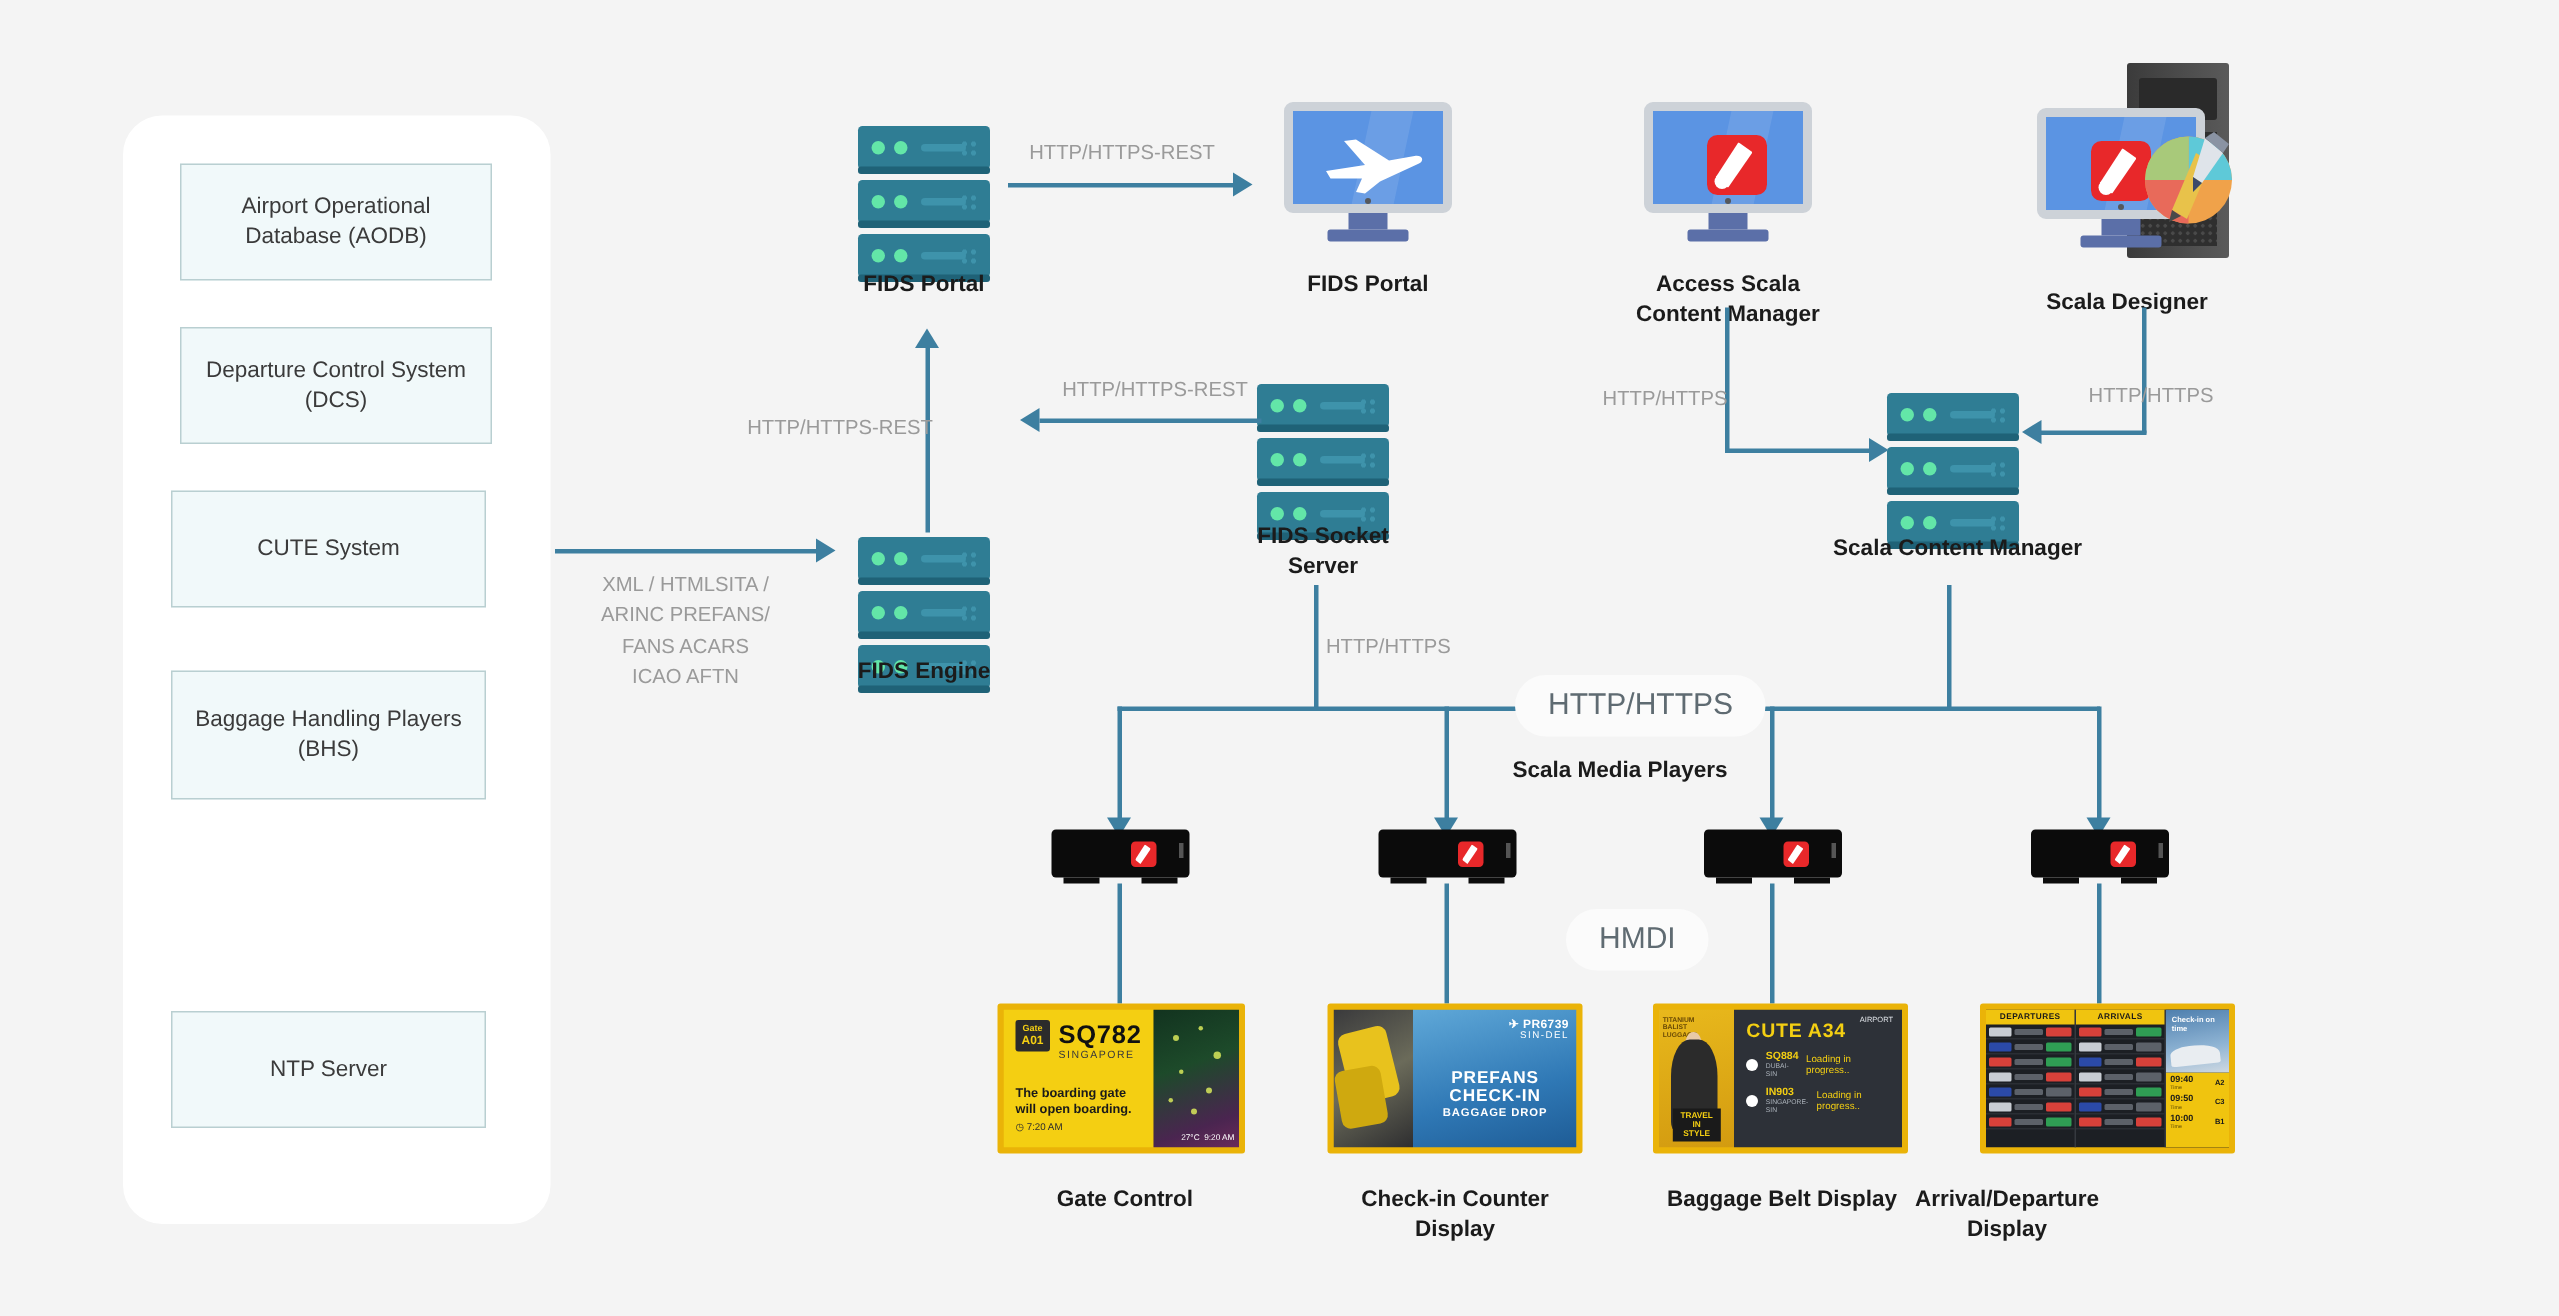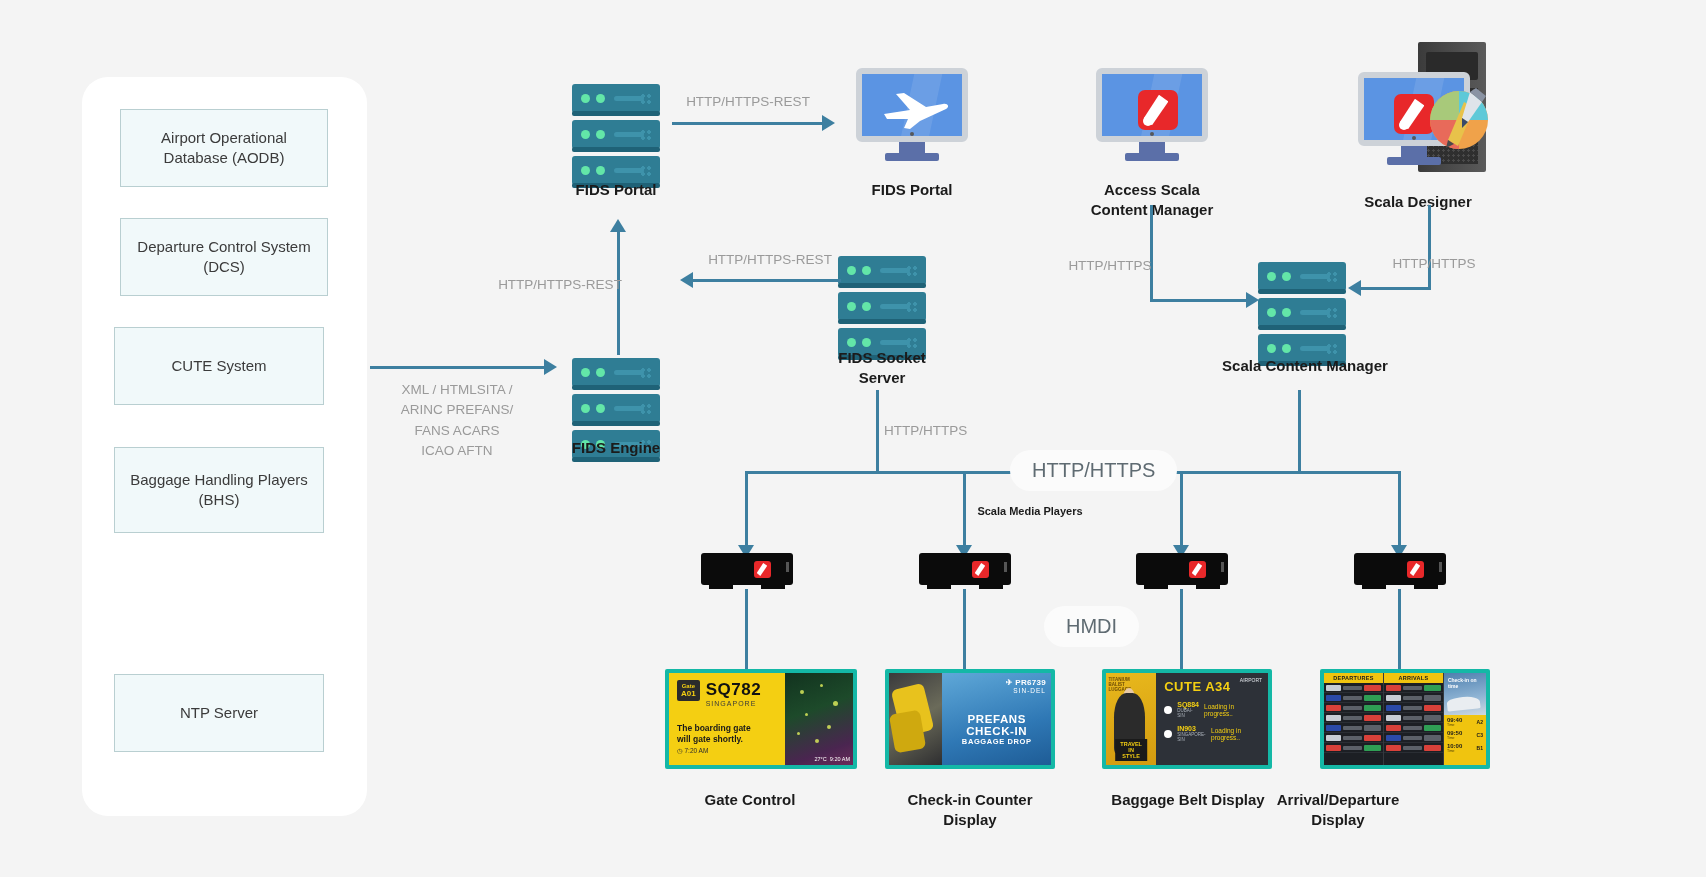--- a/index.html
+++ b/index.html
@@ -356,7 +356,7 @@
 
   <div class="abs line hline" style="left:745px;top:471px;width:655px;"></div>
   <div class="proto-pill" style="left:1012px;top:452px;">HTTP/HTTPS</div>
-  <div class="node-label" style="left:920px;top:504px;width:220px;font-size:11px;">Scala Media Players</div>
+  <div class="node-label" style="left:970px;top:504px;width:220px;font-size:15px;">Scala Media Players</div>
 
   <div class="abs line vline" style="left:745px;top:471px;height:78px;"></div>
   <div class="abs arrow-d" style="left:738px;top:545px;"></div>

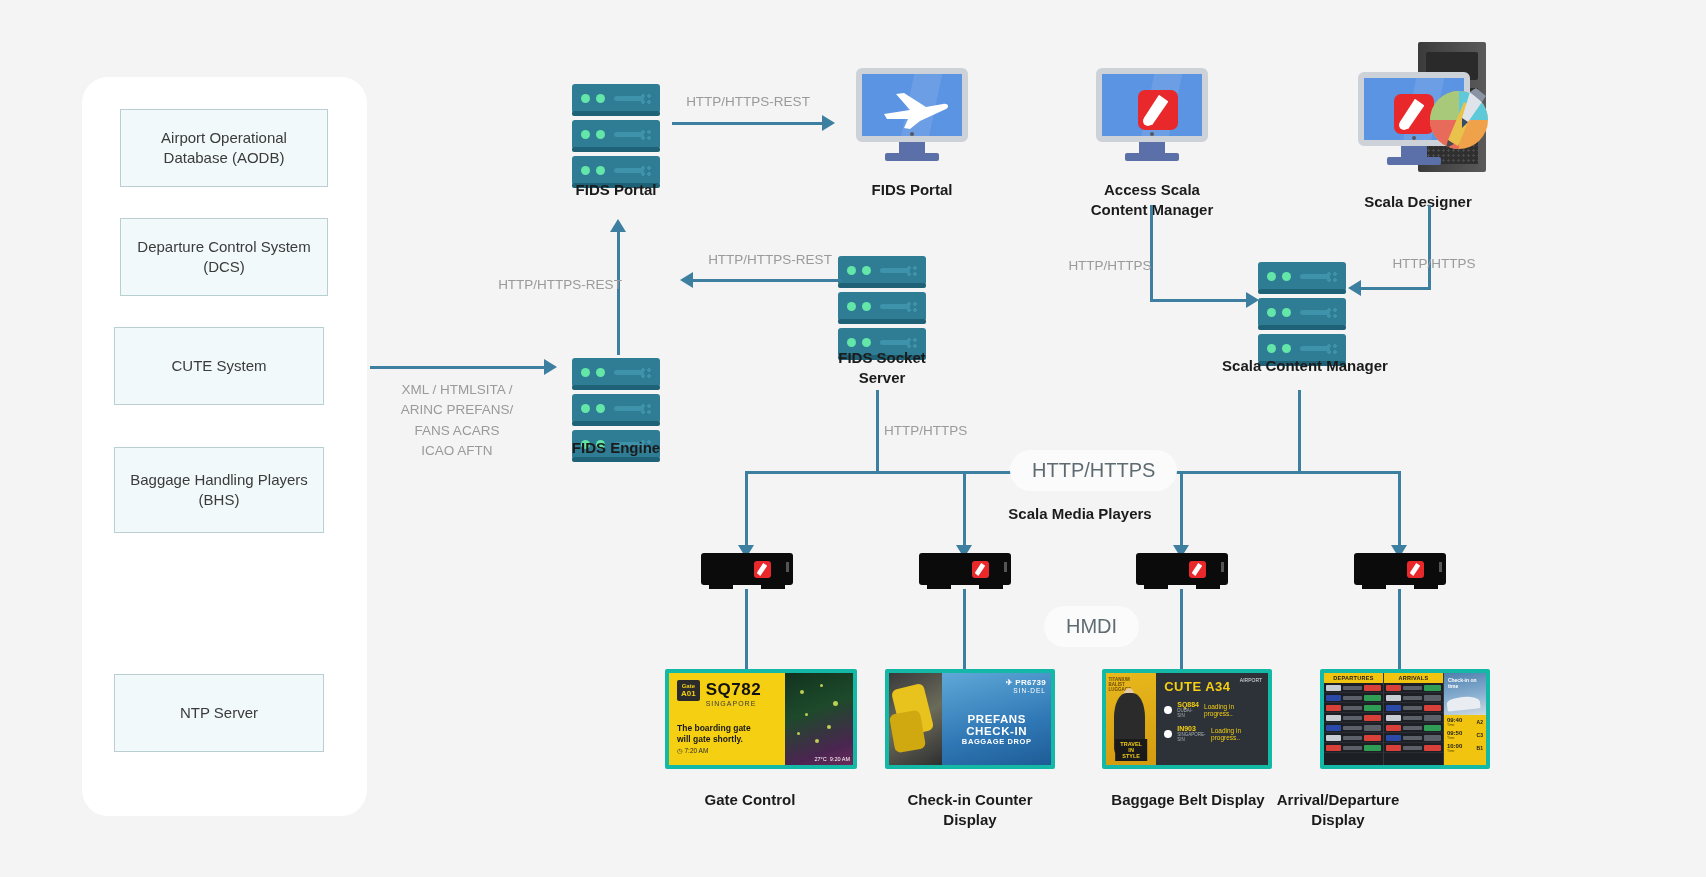--- a/index.html
+++ b/index.html
@@ -95,7 +95,7 @@
   .player .foot { position: absolute; bottom: -4px; height: 4px; background: #0b0b0b; }
 
   
-  .screen { position: absolute; background: #14b8a6; padding: 4px; border-radius: 2px; }
+  .screen { position: absolute; background: #eab308; padding: 4px; border-radius: 2px; }
   .screen .inner { width: 100%; height: 100%; overflow: hidden; position: relative; display: flex; }
 
   

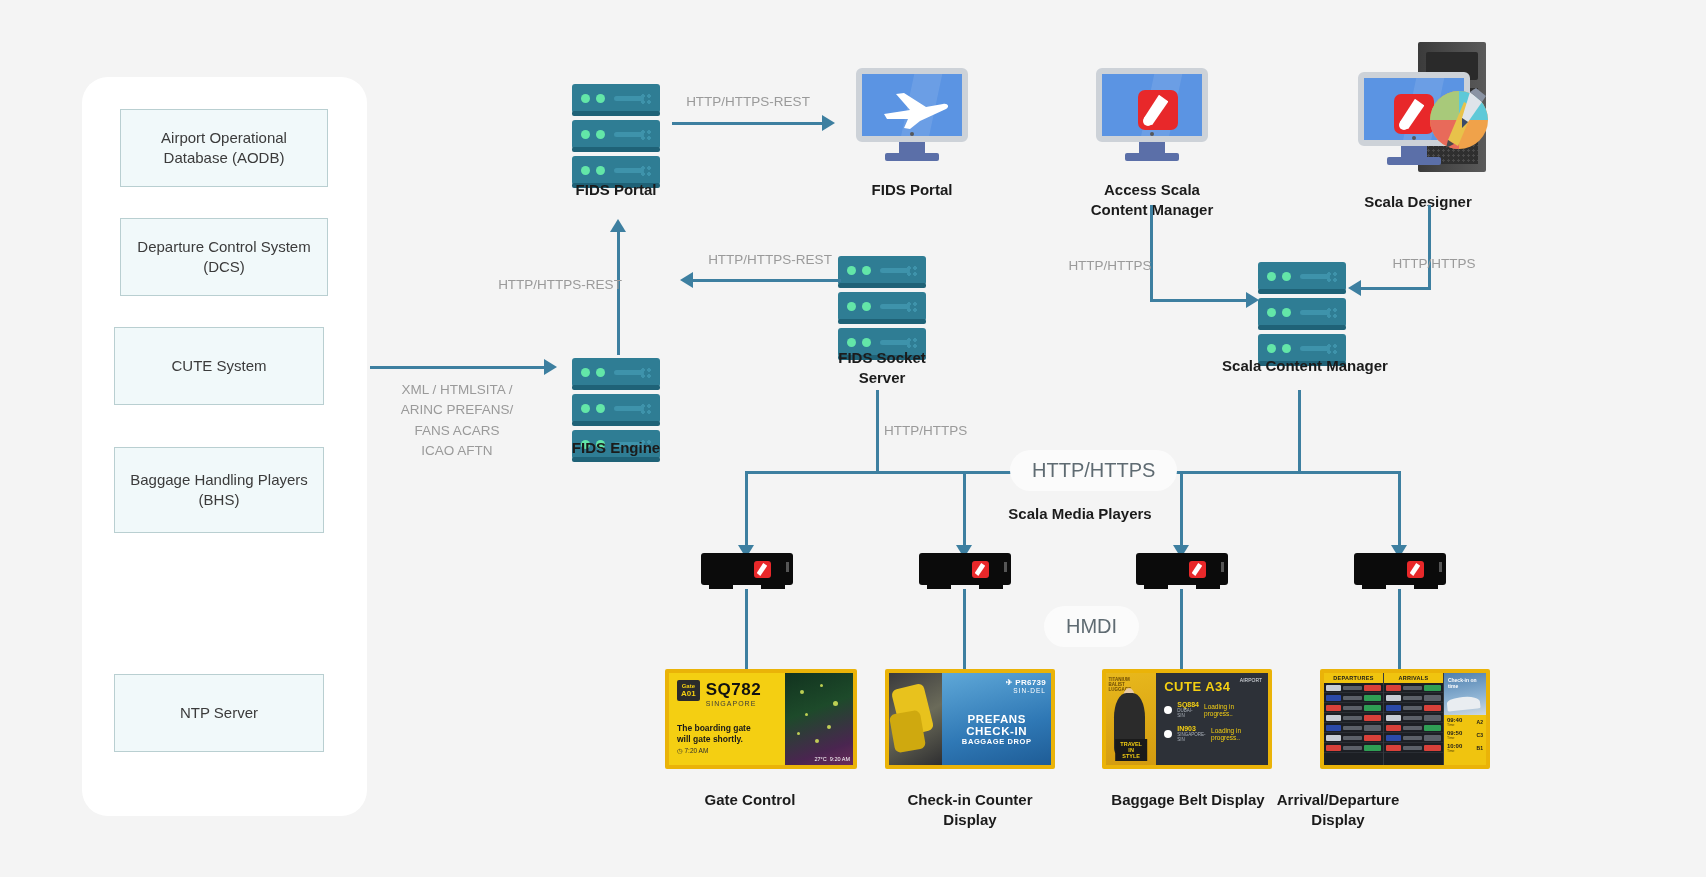--- a/index.html
+++ b/index.html
@@ -398,7 +398,7 @@
   <div class="abs line vline" style="left:1398px;top:589px;height:80px;"></div>
   <div class="proto-pill" style="left:1046px;top:608px;">HMDI</div>
 
-  <div class="screen" style="left:665px;top:669px;width:192px;height:100px;">
+  <div class="screen" style="left:665px;top:669px;width:165px;height:100px;">
     <div class="inner">
       <div class="gd-left">
         <div style="display:flex;align-items:flex-start;gap:6px;">

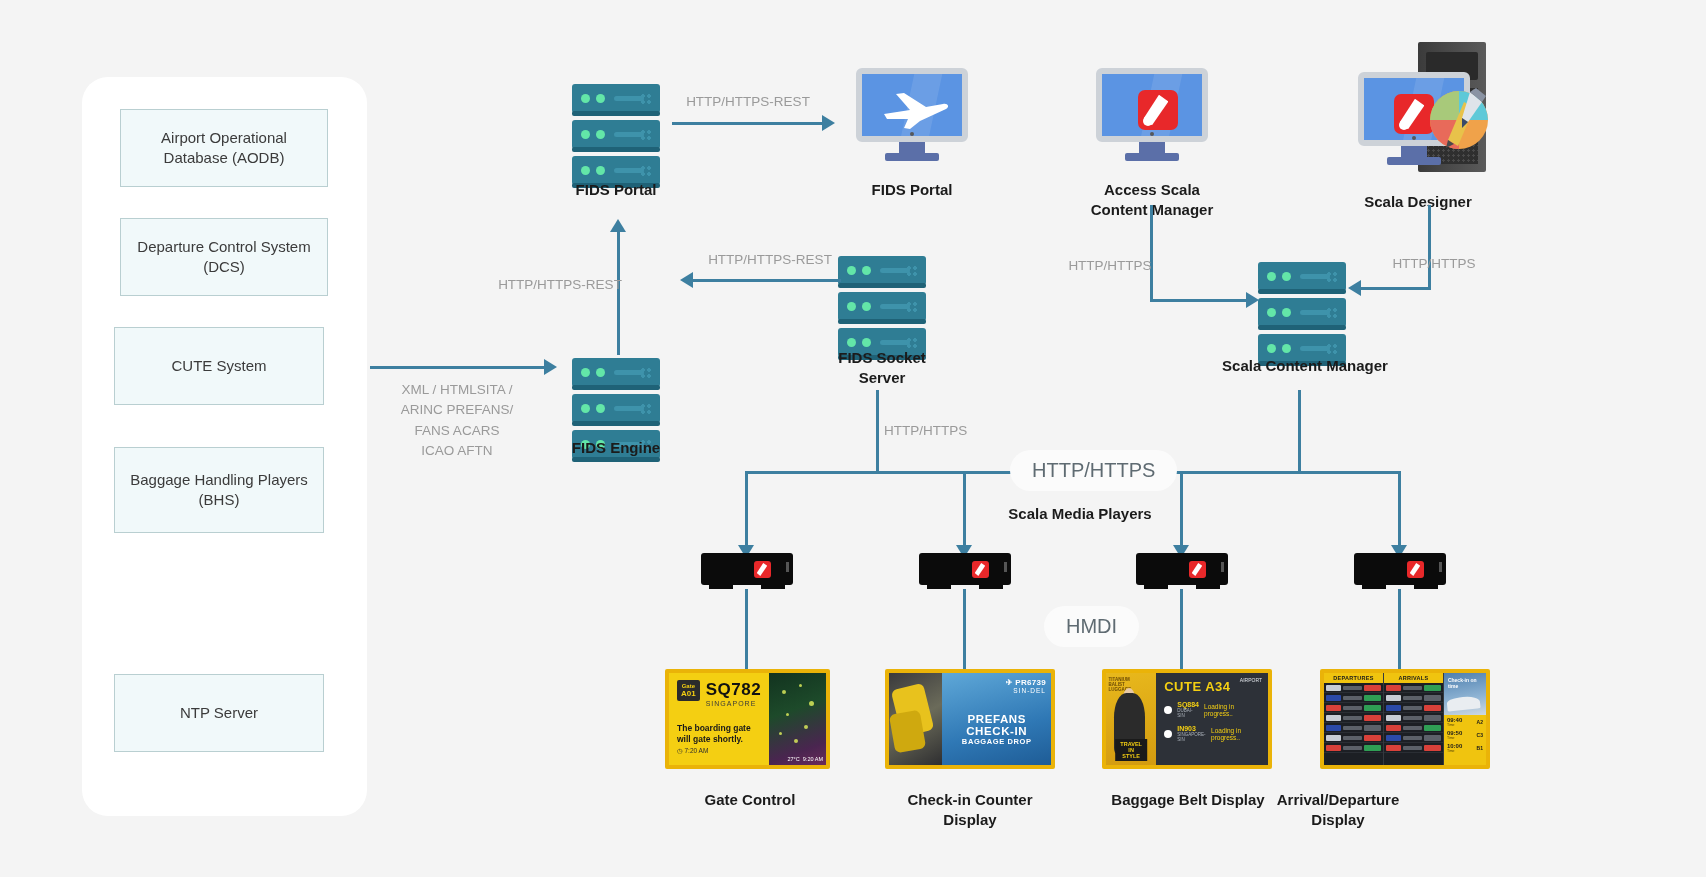--- a/index.html
+++ b/index.html
@@ -412,7 +412,7 @@
           </div>
         </div>
         <div class="gd-msg" style="margin-top:16px;white-space:pre-line;">The boarding gate
-will gate shortly.</div>
+will open boarding.</div>
         <div class="gd-time">◷ <span>7:20 AM</span></div>
       </div>
       <div class="gd-right">

